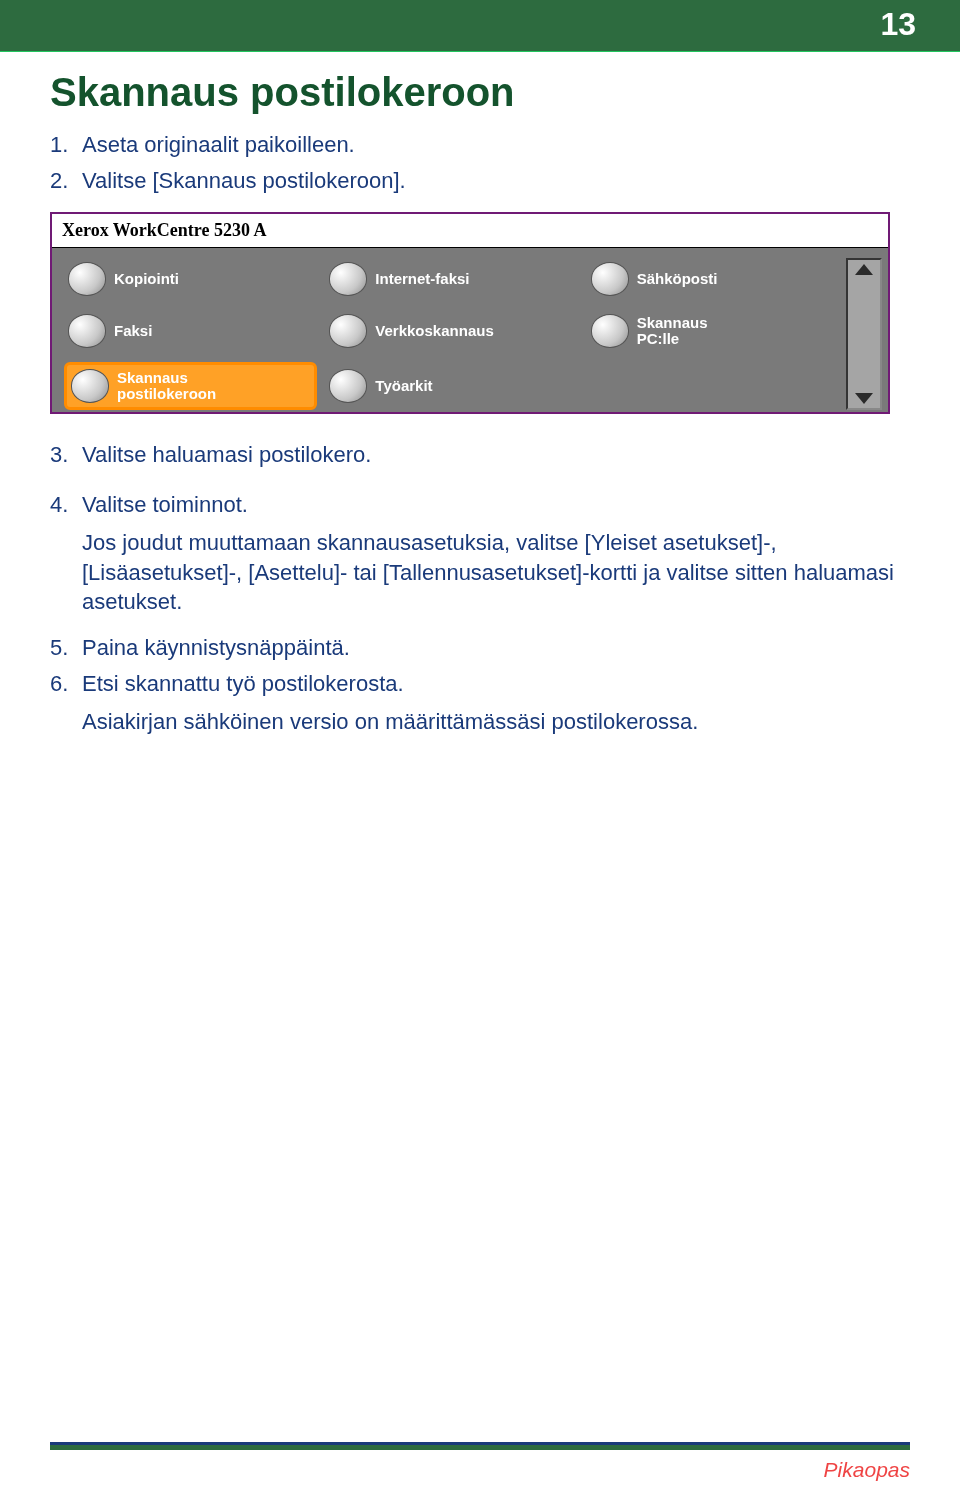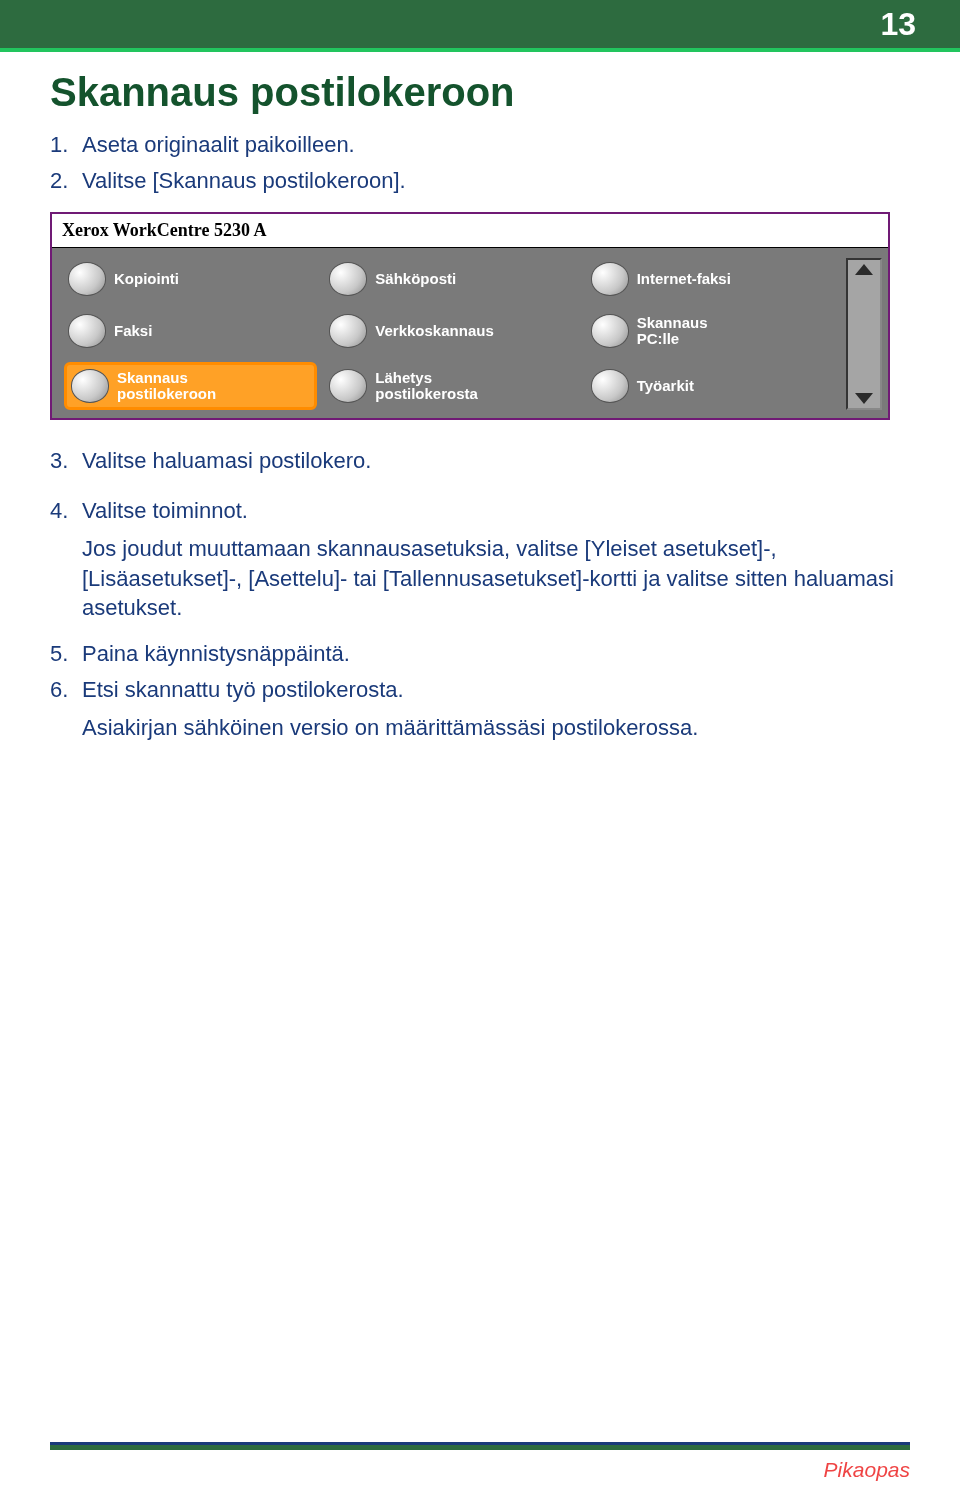--- a/index.html
+++ b/index.html
@@ -15,7 +15,7 @@
     background: #2d6b3f;
     height: 52px;
     width: 100%;
-    border-bottom: 4px solid #22c55e;
+    border-bottom: 1px solid #22c55e;
     position: relative;
   }
   .page-number {

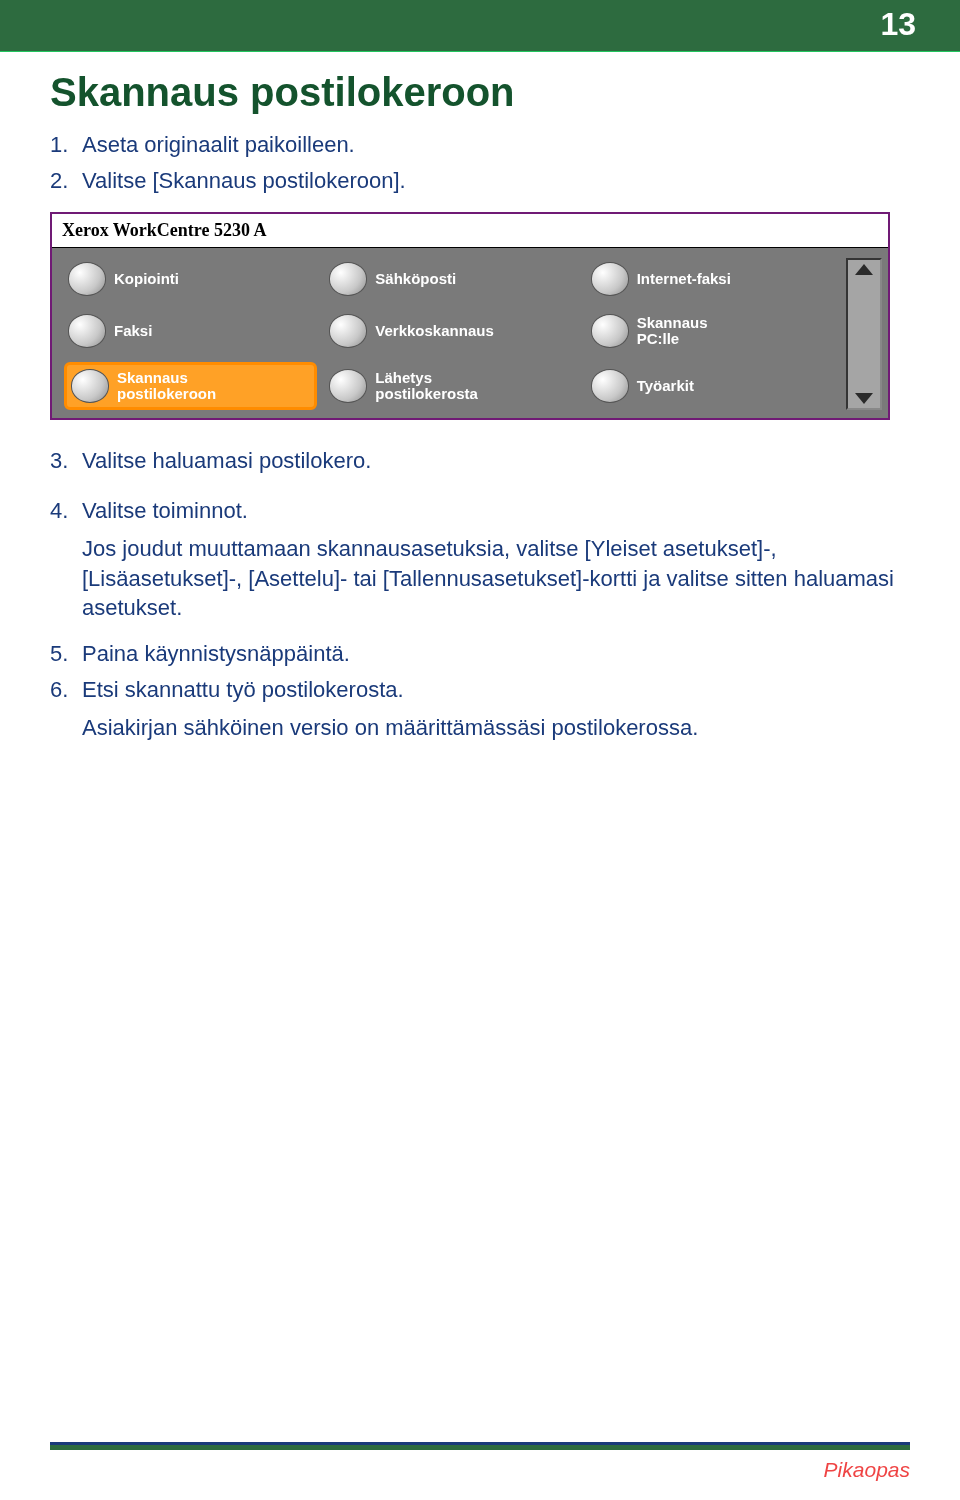--- a/index.html
+++ b/index.html
@@ -76,7 +76,7 @@
   .ss-body {
     display: flex;
     background: #7a7a7a;
-    padding: 10px 6px 8px 12px;
+    padding: 10px 6px 2px 12px;
   }
   .ss-grid {
     flex: 1;

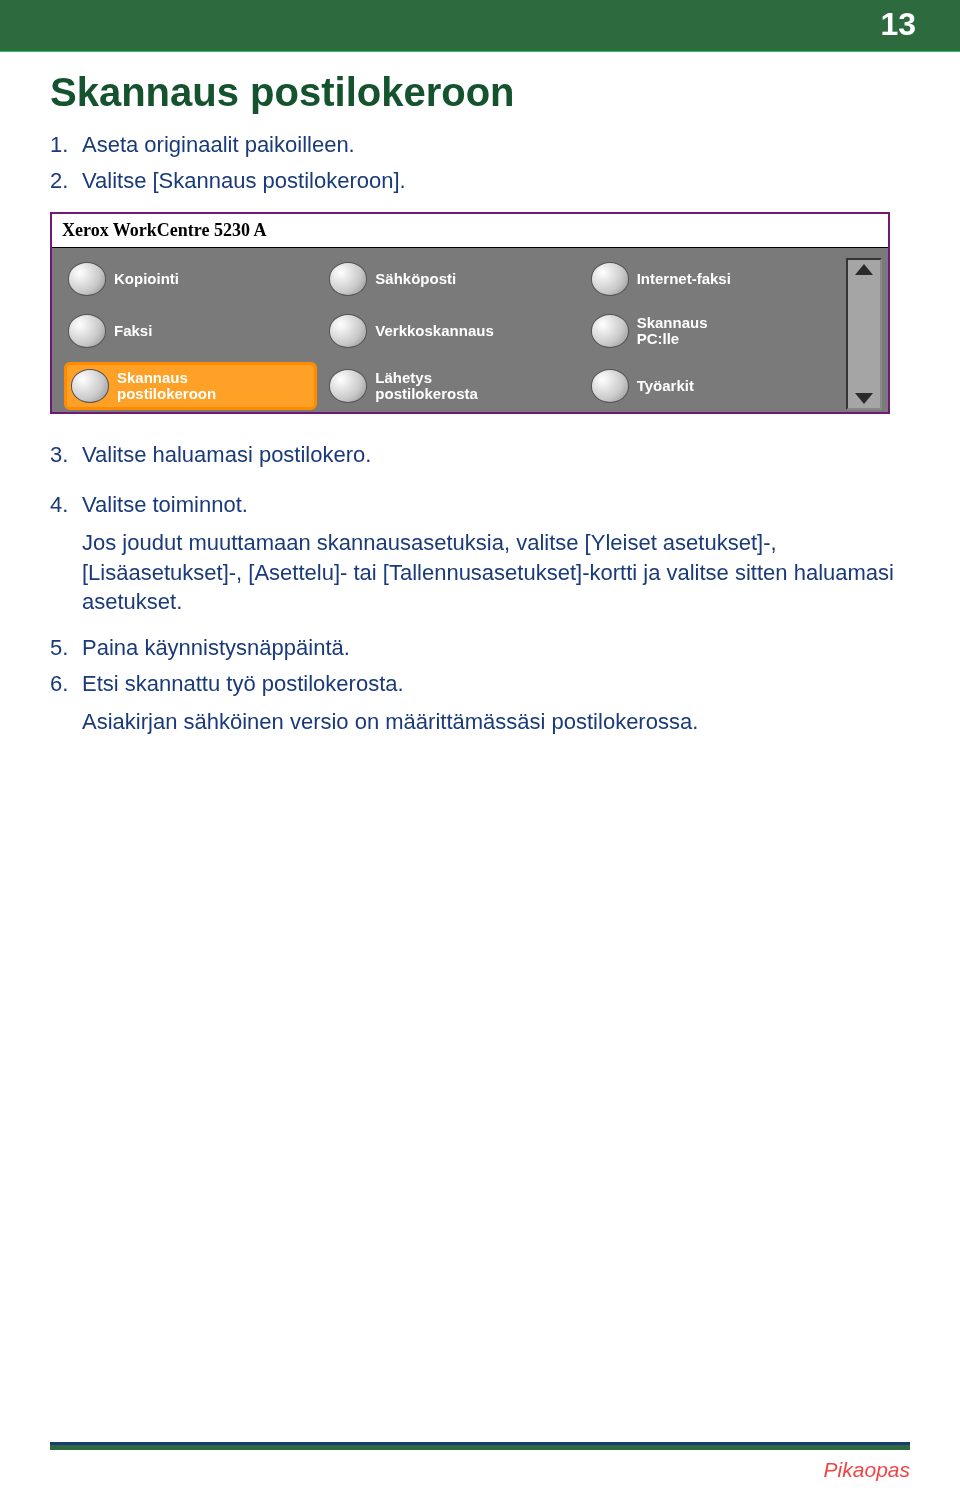--- a/index.html
+++ b/index.html
@@ -174,11 +174,11 @@
         </div>
         <div class="ss-cell">
           <span class="ss-icon"></span>
+          <span class="label">Internet-faksi</span>
+        </div>
+        <div class="ss-cell">
+          <span class="ss-icon"></span>
           <span class="label">Sähköposti</span>
-        </div>
-        <div class="ss-cell">
-          <span class="ss-icon"></span>
-          <span class="label">Internet-faksi</span>
         </div>
         <div class="ss-cell">
           <span class="ss-icon"></span>

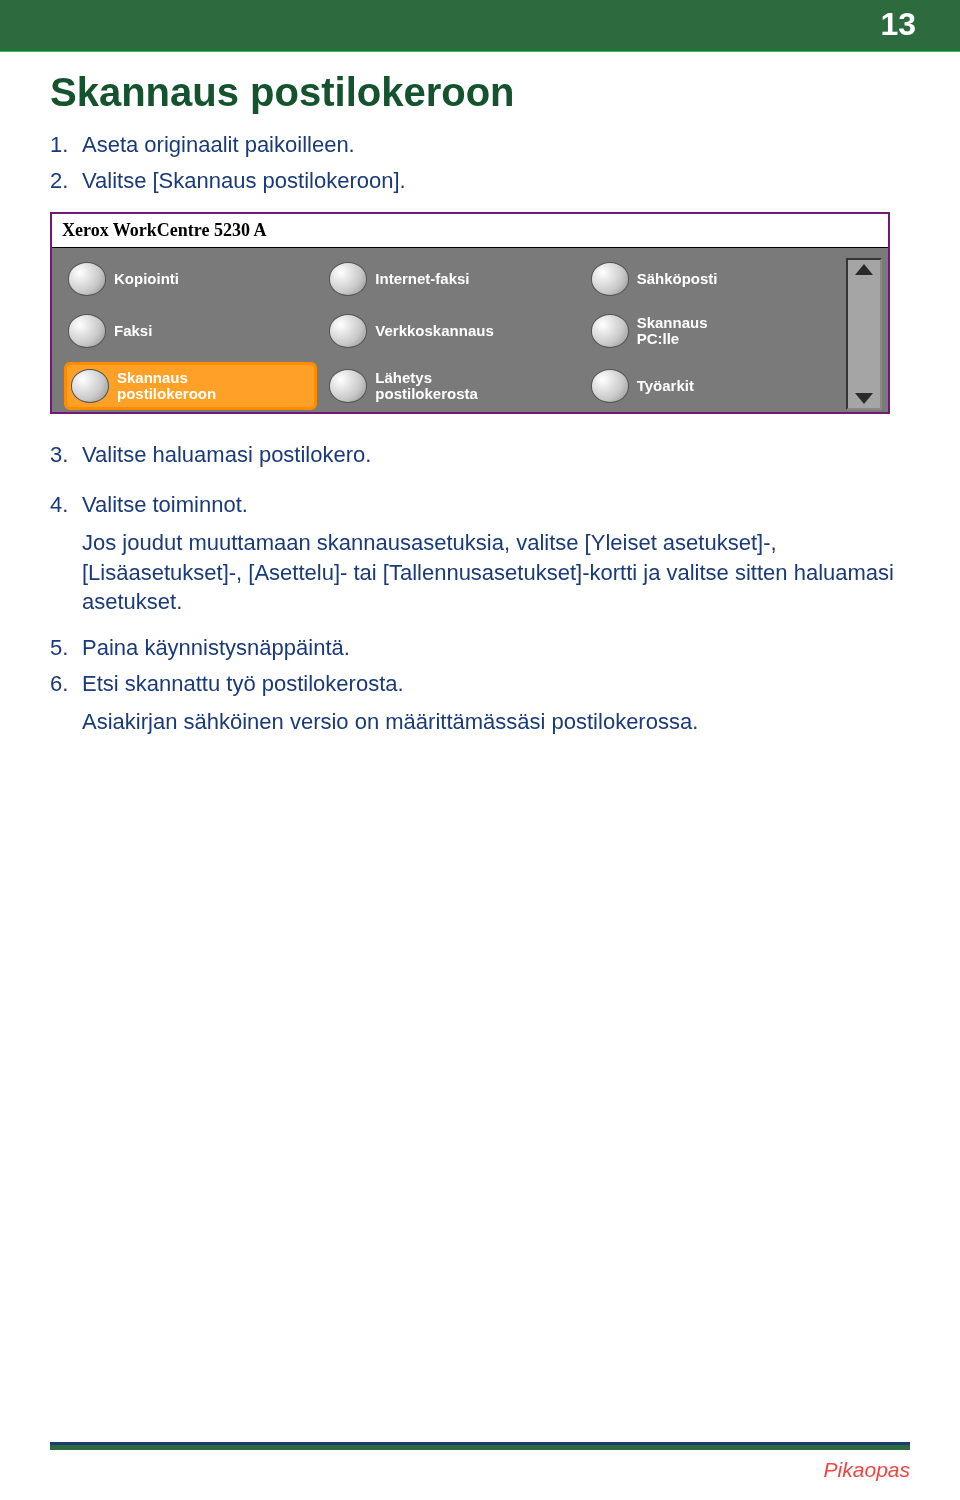--- a/index.html
+++ b/index.html
@@ -198,10 +198,6 @@
         </div>
         <div class="ss-cell">
           <span class="ss-icon"></span>
-          <span class="label">Lähetys<br>postilokerosta</span>
-        </div>
-        <div class="ss-cell">
-          <span class="ss-icon"></span>
           <span class="label">Työarkit</span>
         </div>
       </div>

